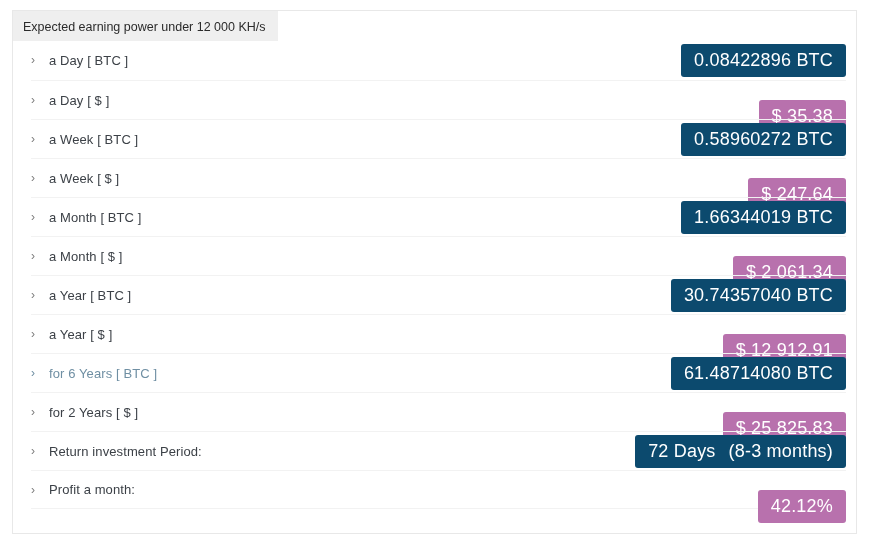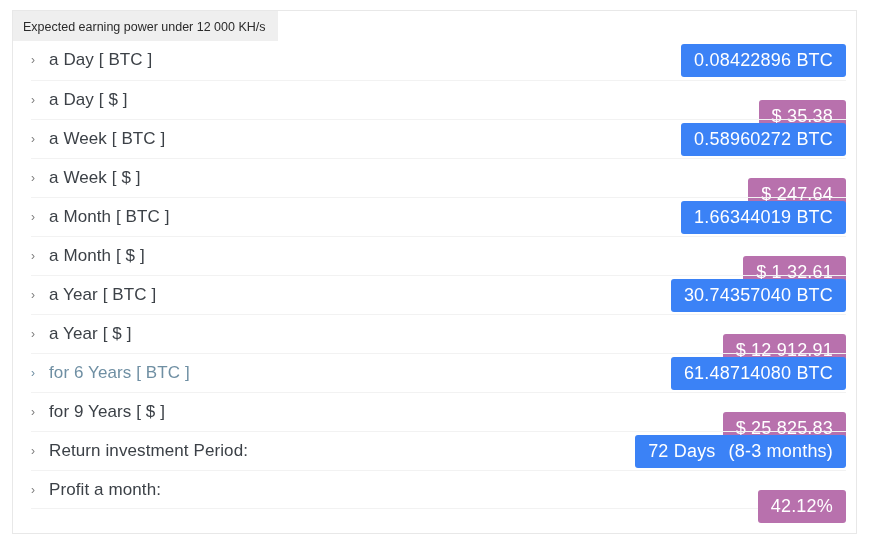--- a/index.html
+++ b/index.html
@@ -76,7 +76,7 @@
 
   .label {
     flex: 1 1 auto;
-    font-size: 17px;
+    font-size: 13px;
     color: #3c4147;
     letter-spacing: 0.1px;
     white-space: nowrap;

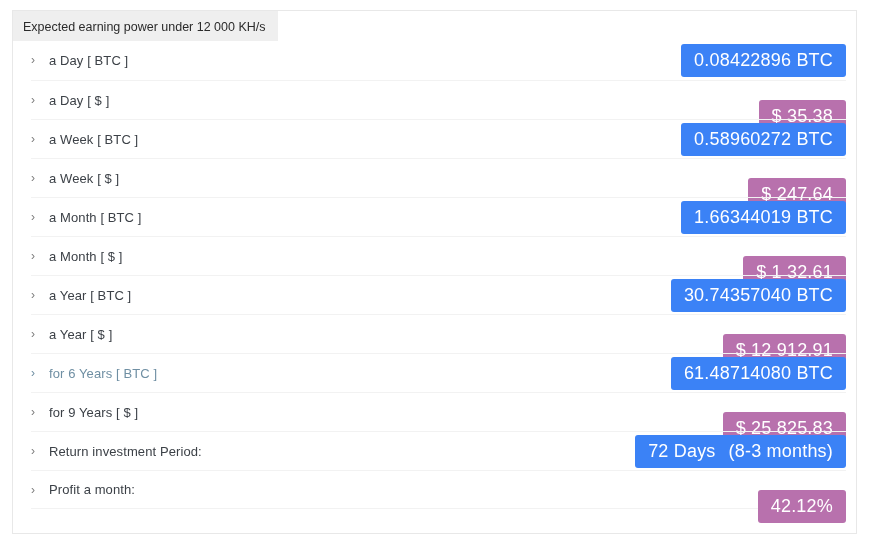--- a/index.html
+++ b/index.html
@@ -97,7 +97,7 @@
     letter-spacing: 0.2px;
   }
   .badge.btc {
-    background: #3b82f6;
+    background: #0c4a6e;
   }
   .badge.usd {
     background: #b871ad;

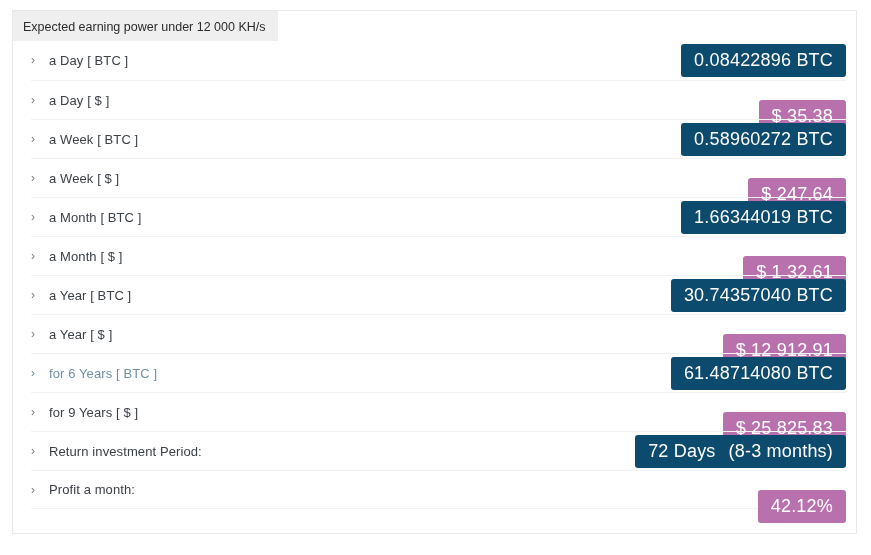--- a/index.html
+++ b/index.html
@@ -146,7 +146,7 @@
       <div class="row">
         <span class="chev">›</span>
         <span class="label">a Month [ $ ]</span>
-        <span class="badge usd"><span>$ 1 32.61</span></span>
+        <span class="badge usd"><span>$ 2 061.34</span></span>
       </div>
       <div class="row">
         <span class="chev">›</span>

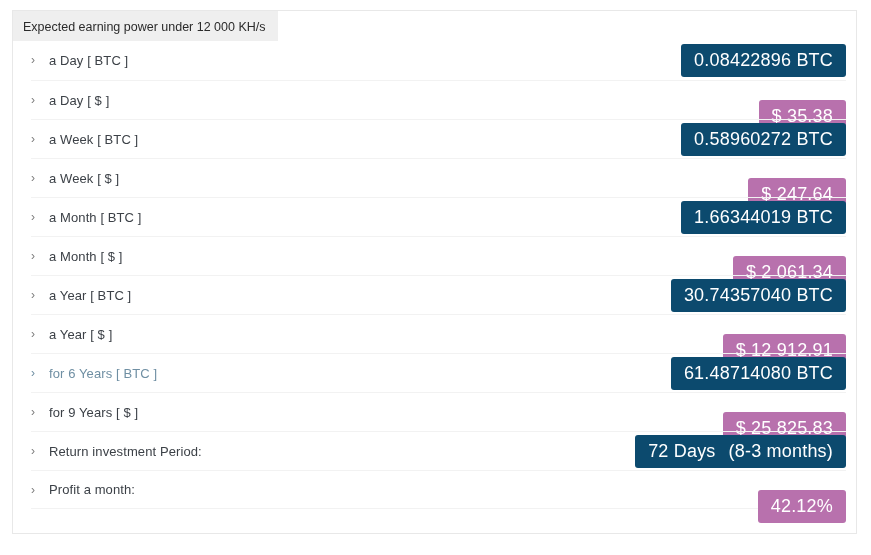--- a/index.html
+++ b/index.html
@@ -165,7 +165,7 @@
       </div>
       <div class="row">
         <span class="chev">›</span>
-        <span class="label">for 9 Years [ $ ]</span>
+        <span class="label">for 2 Years [ $ ]</span>
         <span class="badge usd"><span>$ 25 825.83</span></span>
       </div>
       <div class="row">

